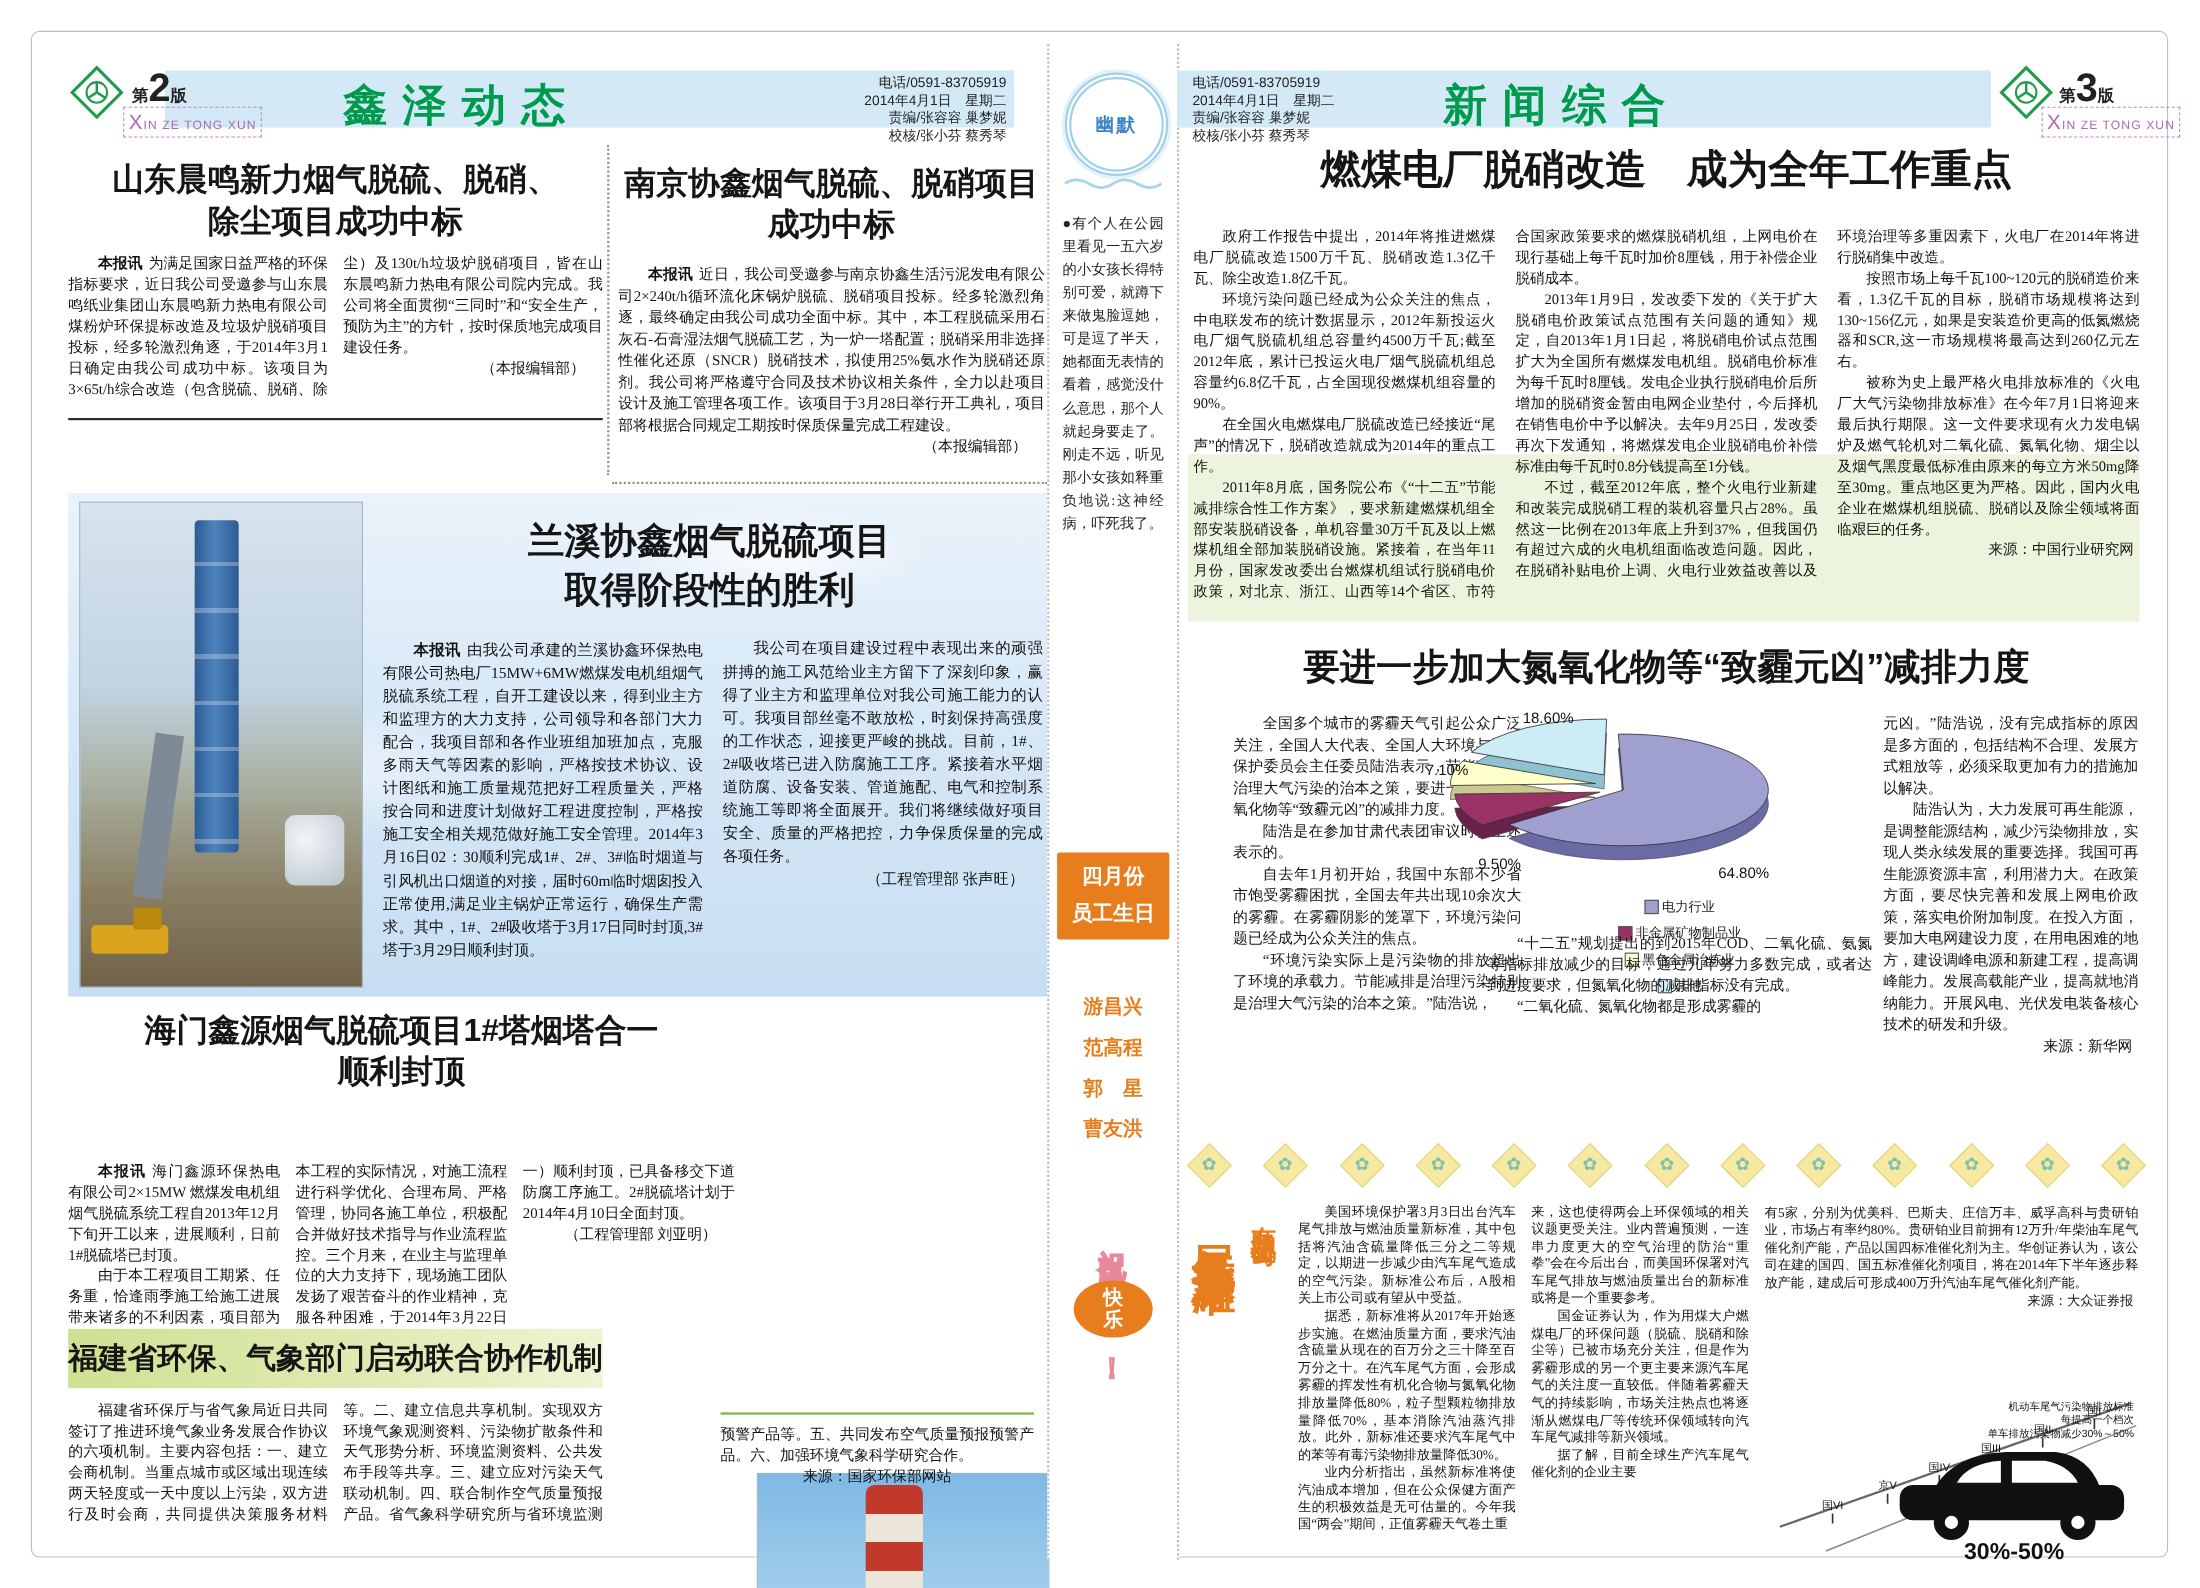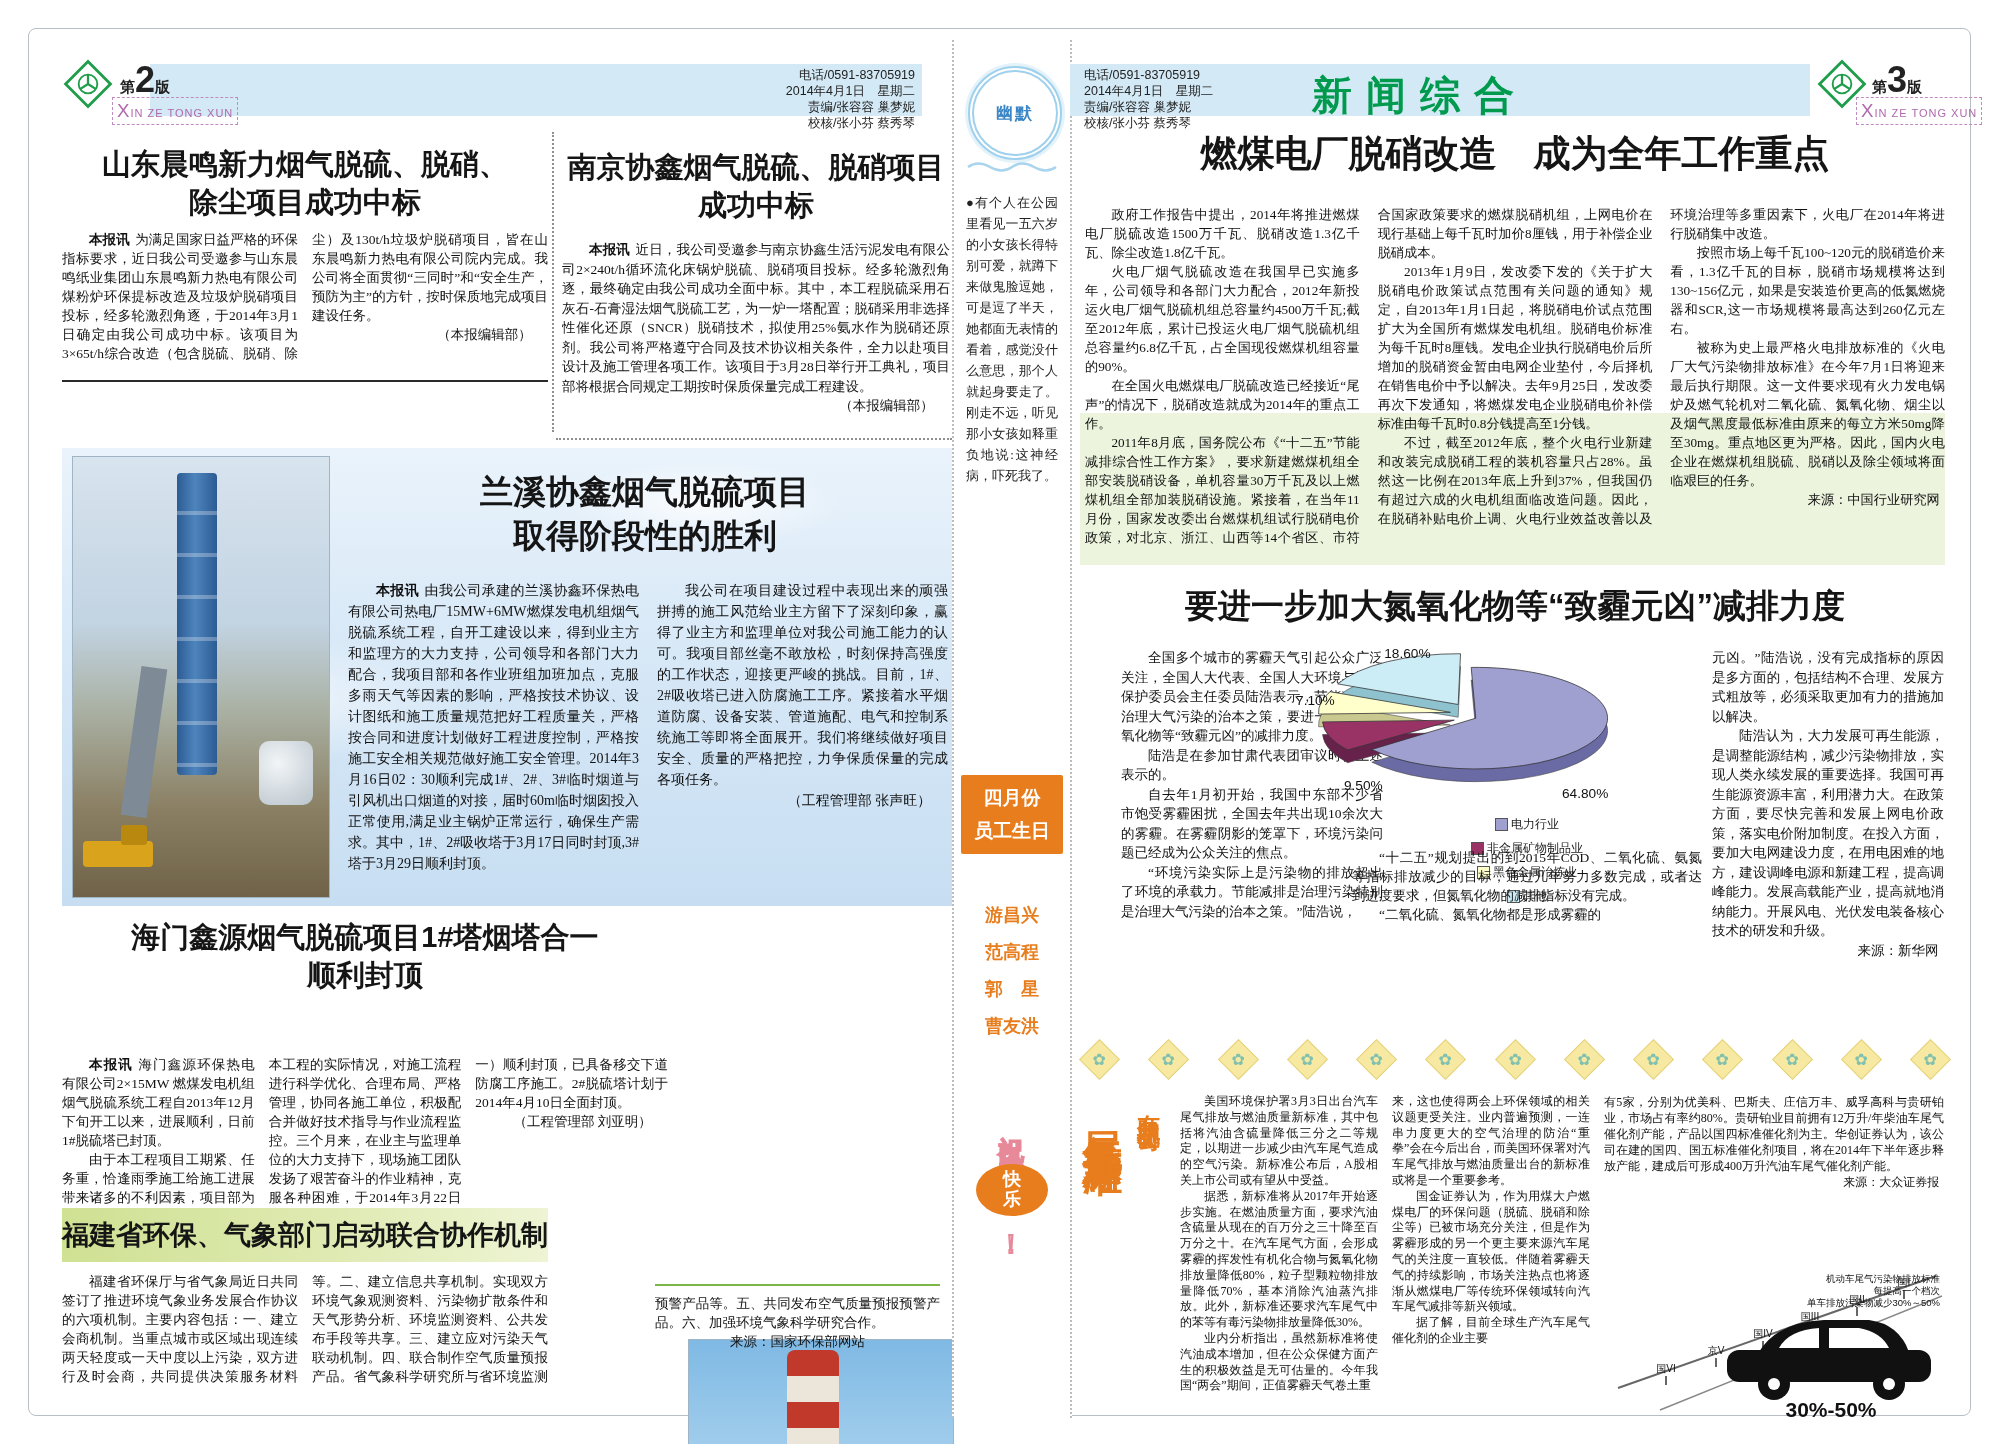--- a/index.html
+++ b/index.html
@@ -85,6 +85,7 @@
     <span>第</span><span class="ed-num">2</span><span>版</span>
   </div>
   <div class="abs en-box" style="left:112px;top:97px;">XIN ZE TONG XUN</div>
+  <div class="abs sec-title" style="left:255px;top:68px;width:330px;">鑫泽动态</div>
   <div class="abs info" style="left:735px;top:67px;width:180px;text-align:right;">
     <div>电话/0591-83705919</div>
     <div>2014年4月1日　星期二</div>

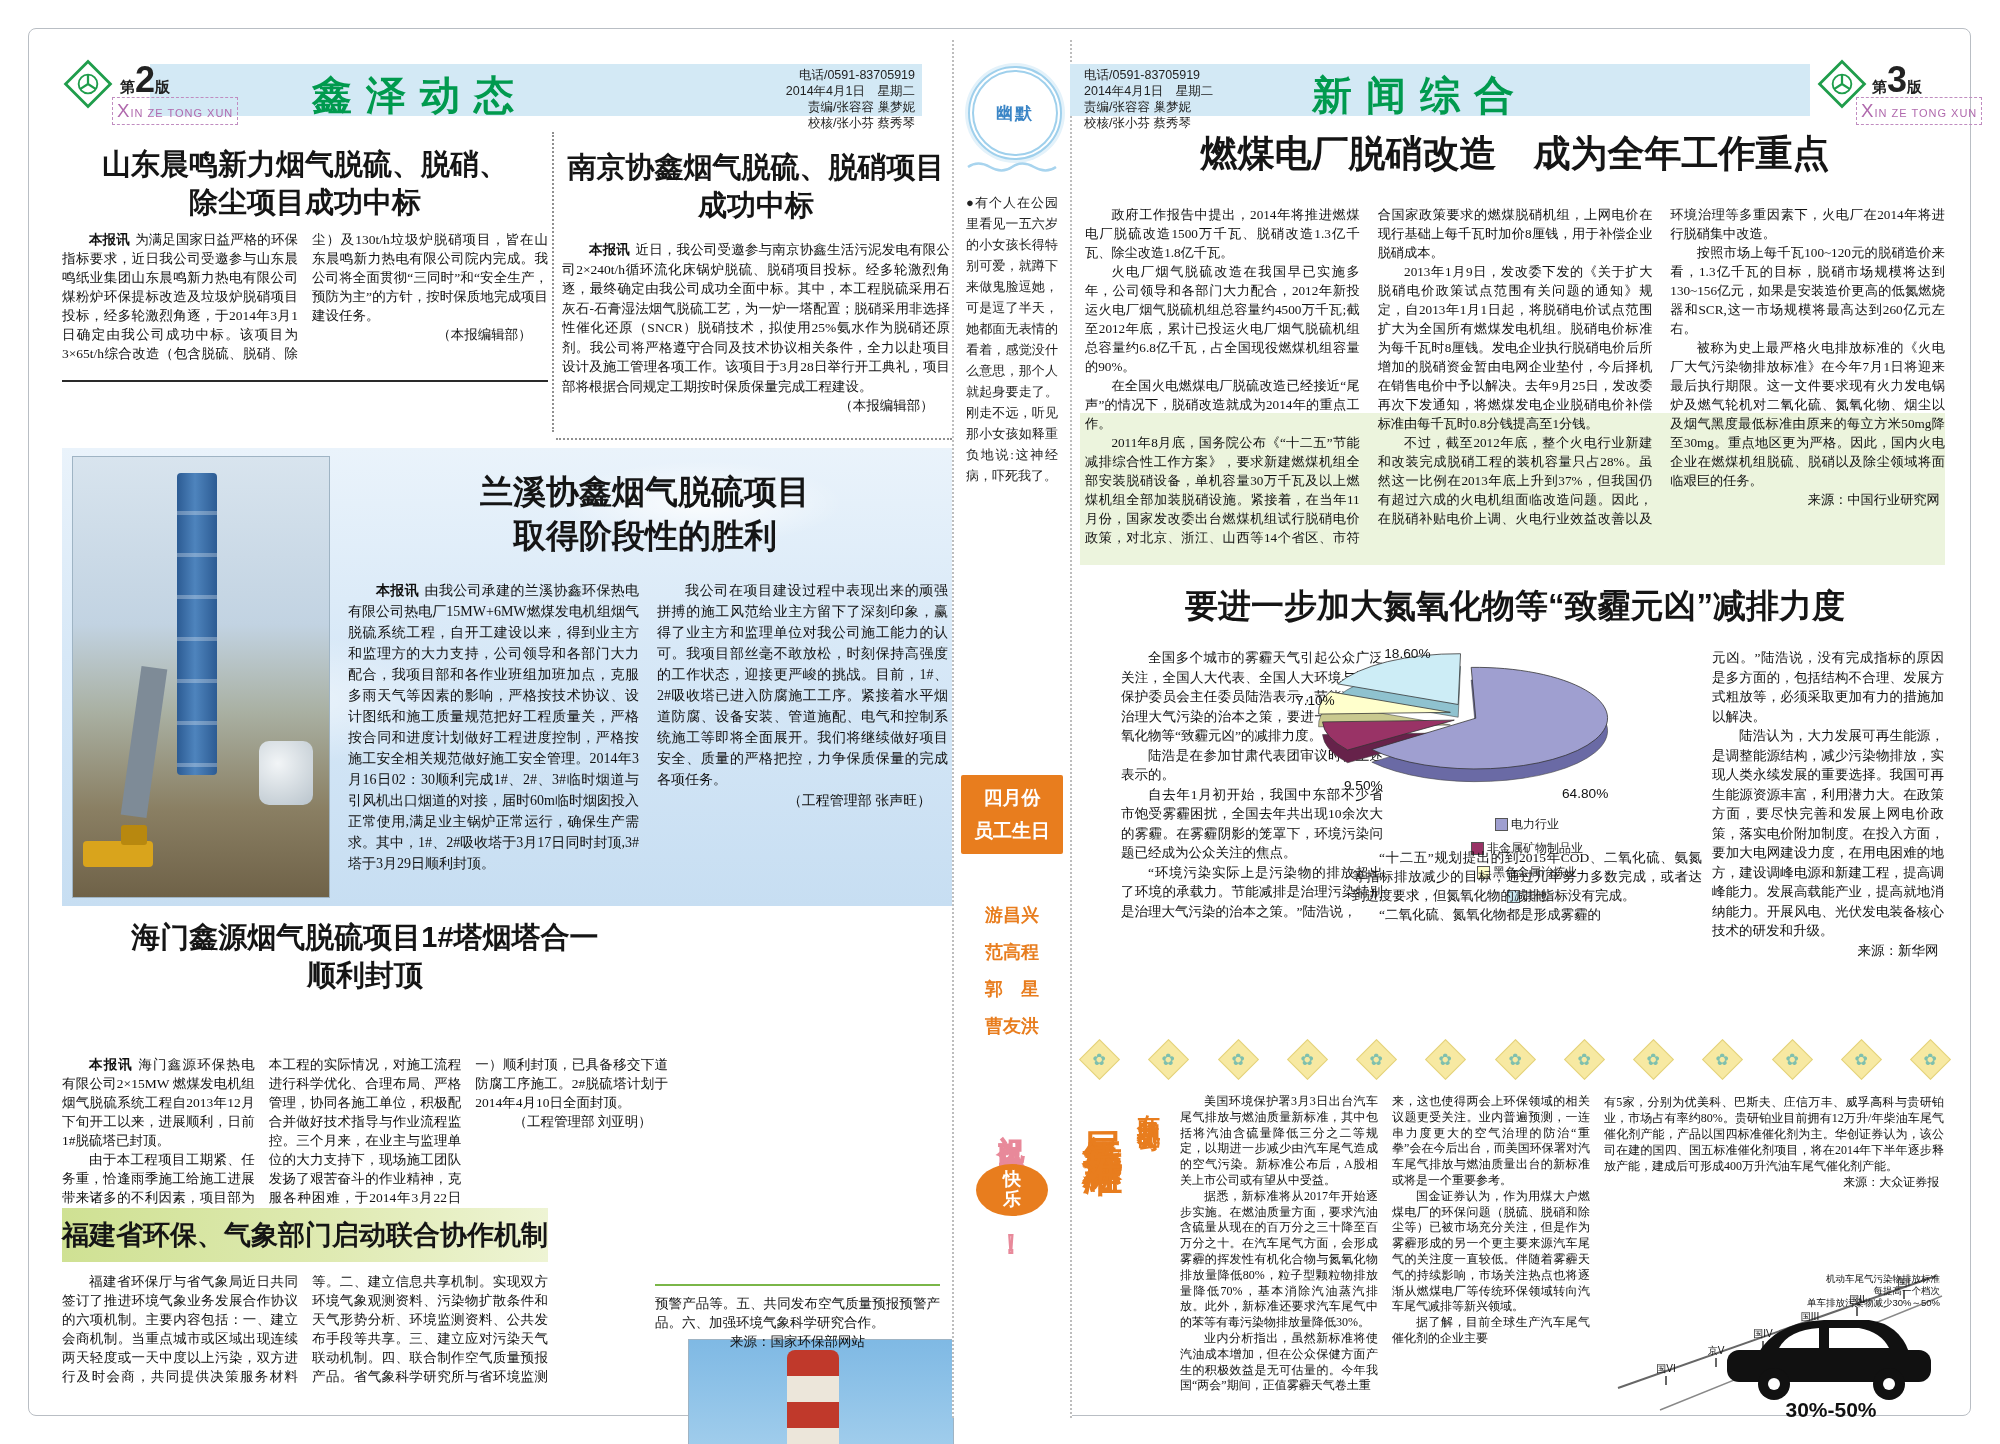--- a/index.html
+++ b/index.html
@@ -210,7 +210,7 @@
   <div class="abs hl" style="left:1085px;top:130px;width:860px;font-size:37px;">燃煤电厂脱硝改造　成为全年工作重点</div>
   <div class="abs body-txt cols3" style="left:1085px;top:205px;width:860px;height:342px;font-size:13.2px;line-height:19px;overflow:hidden;">
     <p>政府工作报告中提出，2014年将推进燃煤电厂脱硫改造1500万千瓦、脱硝改造1.3亿千瓦、除尘改造1.8亿千瓦。</p>
-    <p>火电厂烟气脱硫改造在我国早已实施多年，公司领导和各部门大力配合，2012年新投运火电厂烟气脱硫机组总容量约4500万千瓦;截至2012年底，累计已投运火电厂烟气脱硫机组总容量约6.8亿千瓦，占全国现役燃煤机组容量的90%。</p>
+    <p>环境污染问题已经成为公众关注的焦点，中电联发布的统计数据显示，2012年新投运火电厂烟气脱硫机组总容量约4500万千瓦;截至2012年底，累计已投运火电厂烟气脱硫机组总容量约6.8亿千瓦，占全国现役燃煤机组容量的90%。</p>
     <p>在全国火电燃煤电厂脱硫改造已经接近“尾声”的情况下，脱硝改造就成为2014年的重点工作。</p>
     <p>2011年8月底，国务院公布《“十二五”节能减排综合性工作方案》，要求新建燃煤机组全部安装脱硝设备，单机容量30万千瓦及以上燃煤机组全部加装脱硝设施。紧接着，在当年11月份，国家发改委出台燃煤机组试行脱硝电价政策，对北京、浙江、山西等14个省区、市符合国家政策要求的燃煤脱硝机组，上网电价在现行基础上每千瓦时加价8厘钱，用于补偿企业脱硝成本。</p>
     <p>2013年1月9日，发改委下发的《关于扩大脱硝电价政策试点范围有关问题的通知》规定，自2013年1月1日起，将脱硝电价试点范围扩大为全国所有燃煤发电机组。脱硝电价标准为每千瓦时8厘钱。发电企业执行脱硝电价后所增加的脱硝资金暂由电网企业垫付，今后择机在销售电价中予以解决。去年9月25日，发改委再次下发通知，将燃煤发电企业脱硝电价补偿标准由每千瓦时0.8分钱提高至1分钱。</p>

